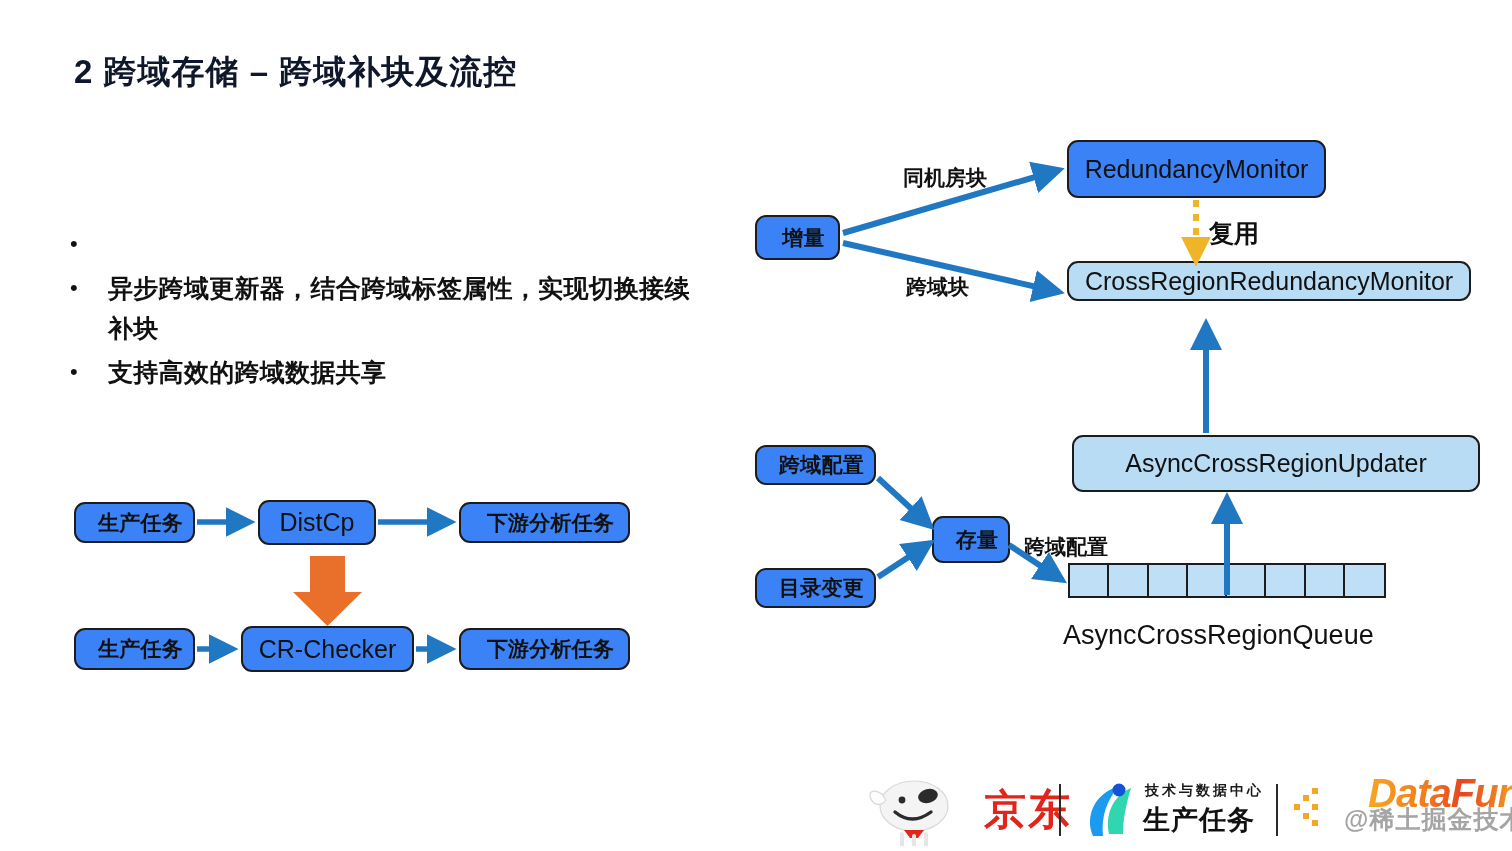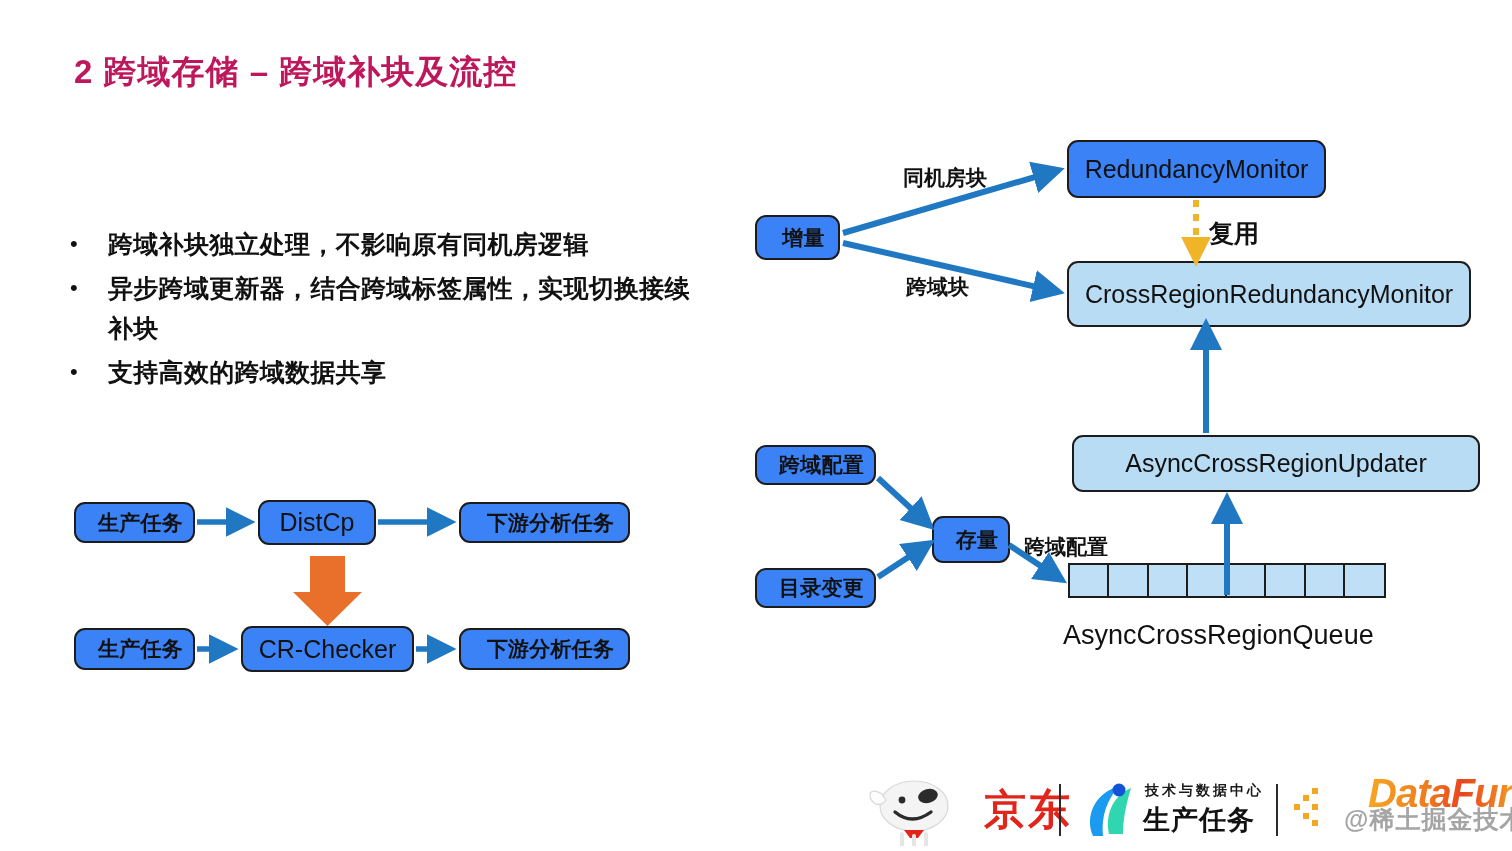--- a/index.html
+++ b/index.html
@@ -15,7 +15,7 @@
   
   .title{
     position:absolute;left:74px;top:50px;
-    font-size:33px;font-weight:700;color:#be185d;
+    font-size:33px;font-weight:700;color:#0f172a;
     letter-spacing:1px;white-space:nowrap;
   }
 

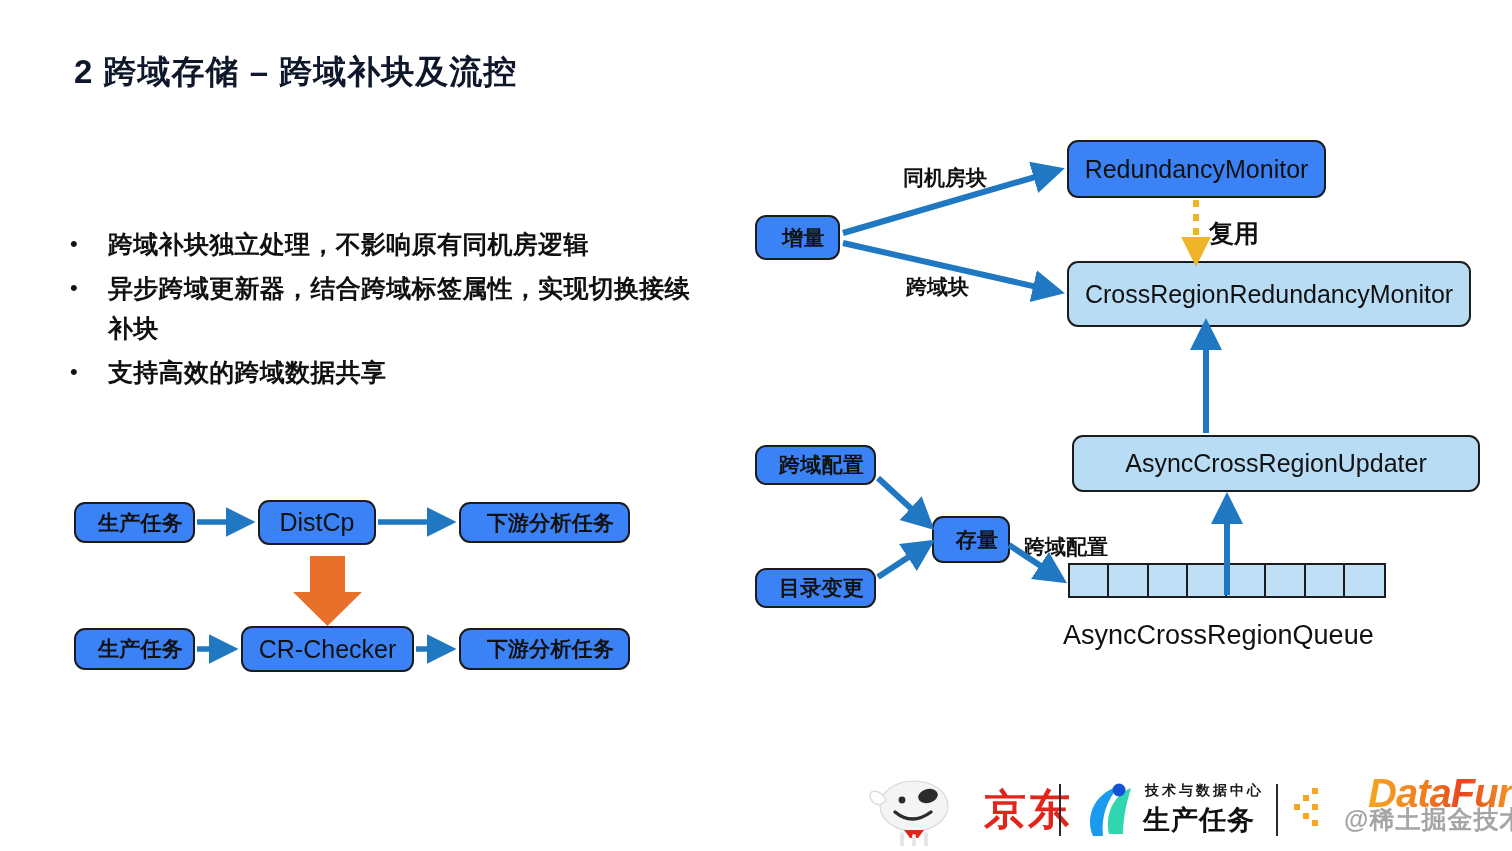--- a/index.html
+++ b/index.html
@@ -87,7 +87,6 @@
   <div class="bullets">
     <div class="bullet">
       <span class="dot">•</span>
-      <span class="btxt">跨域补块独立处理，不影响原有同机房逻辑</span>
     </div>
     <div class="bullet">
       <span class="dot">•</span>

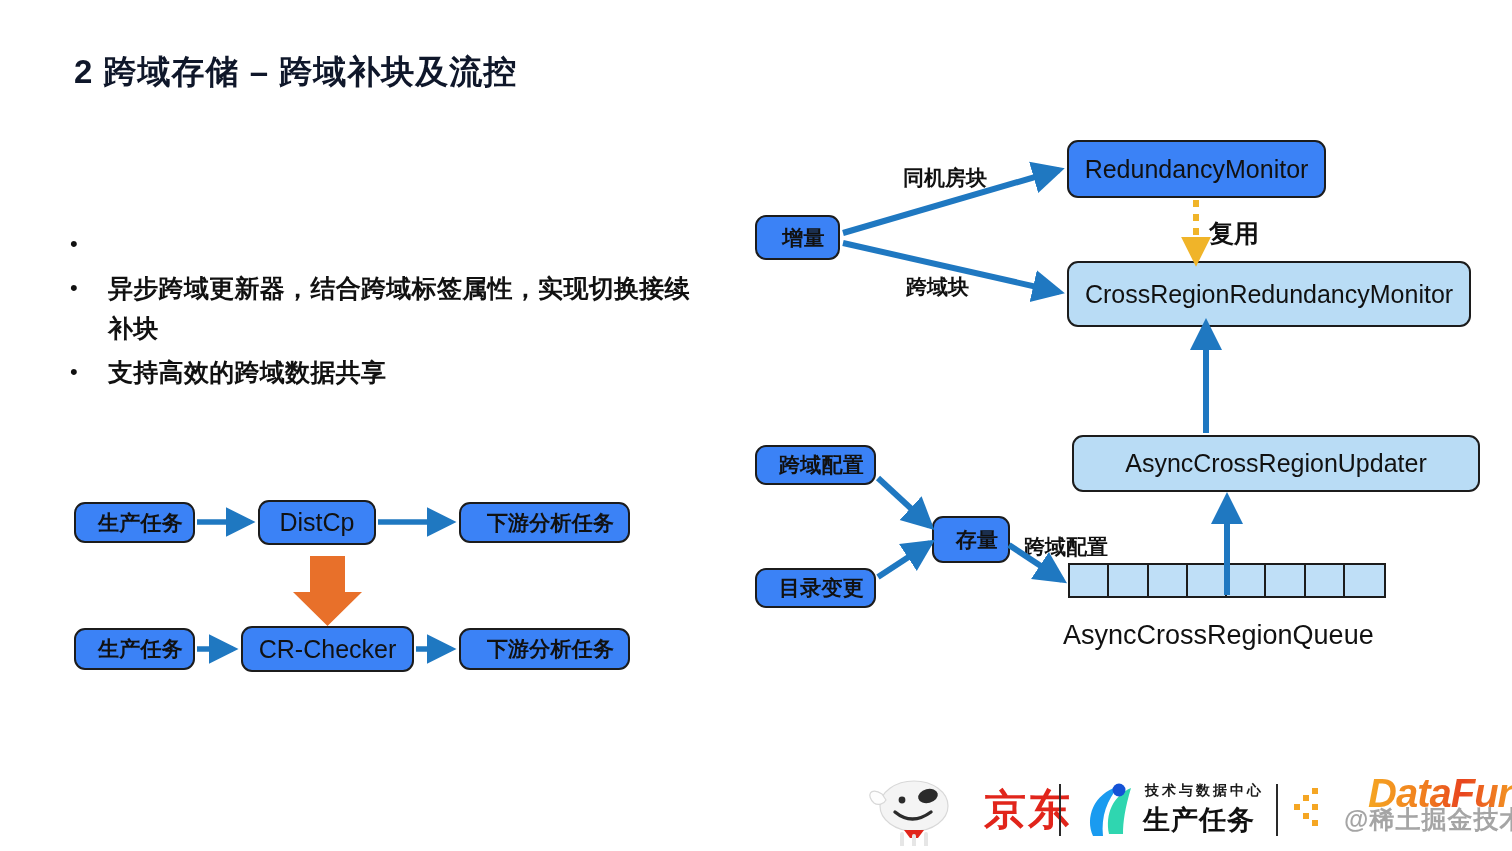--- a/index.html
+++ b/index.html
@@ -110,7 +110,7 @@
 
   <div class="box en" style="left:1067px;top:140px;width:259px;height:58px;">RedundancyMonitor</div>
 
-  <div class="box en fill" style="left:1067px;top:261px;width:404px;height:66px;">CrossRegionRedundancyMonitor</div>
+  <div class="box en fill" style="left:1067px;top:261px;width:404px;height:40px;">CrossRegionRedundancyMonitor</div>
 
   <div class="box en fill" style="left:1072px;top:435px;width:408px;height:57px;">AsyncCrossRegionUpdater</div>
 

